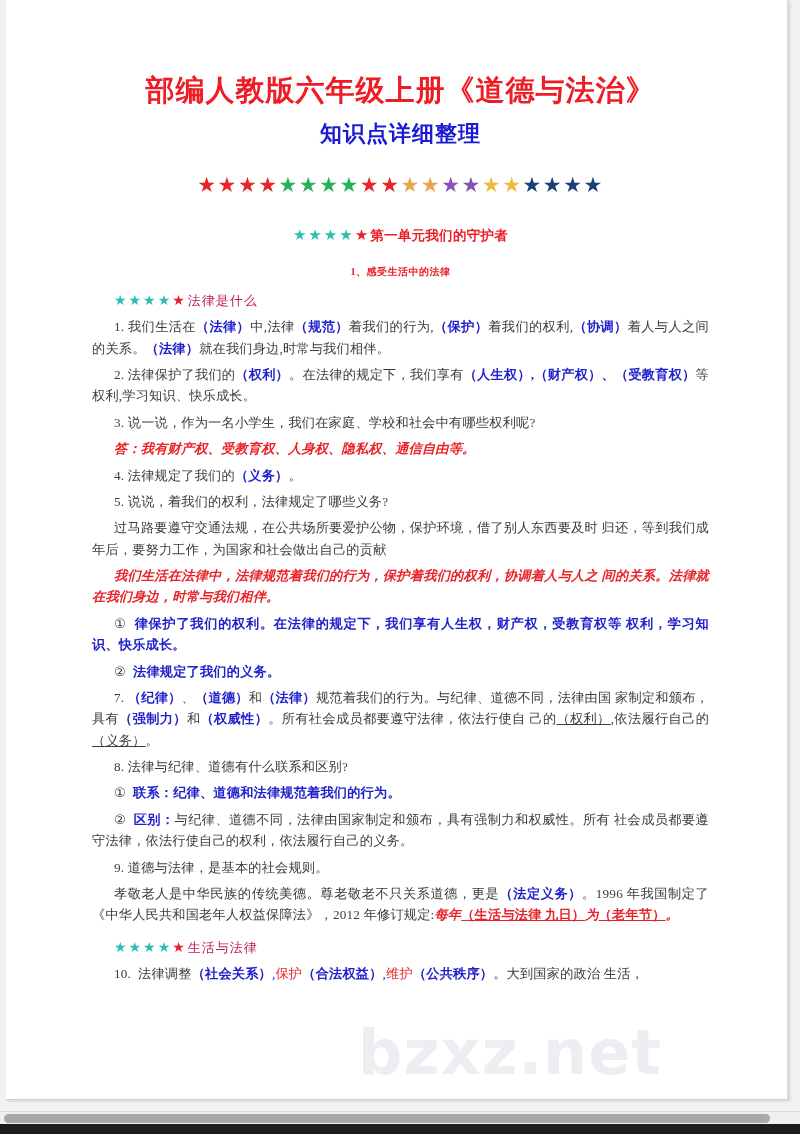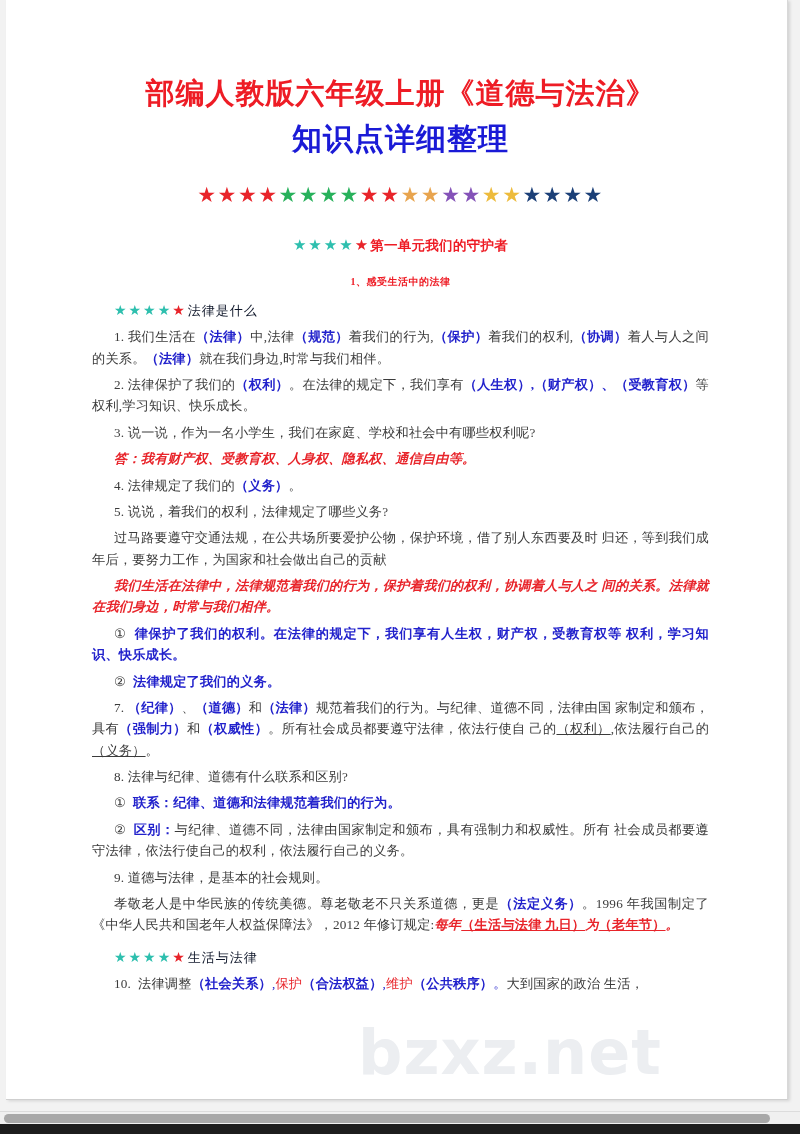--- a/index.html
+++ b/index.html
@@ -49,7 +49,7 @@
   .title-main {
     text-align: center;
     color: #ee1c25;
-    font-family: Liberation Sans, sans-serif;
+    font-family: Liberation Mono, monospace;
     font-weight: bold;
     font-size: 29px;
     letter-spacing: 1px;

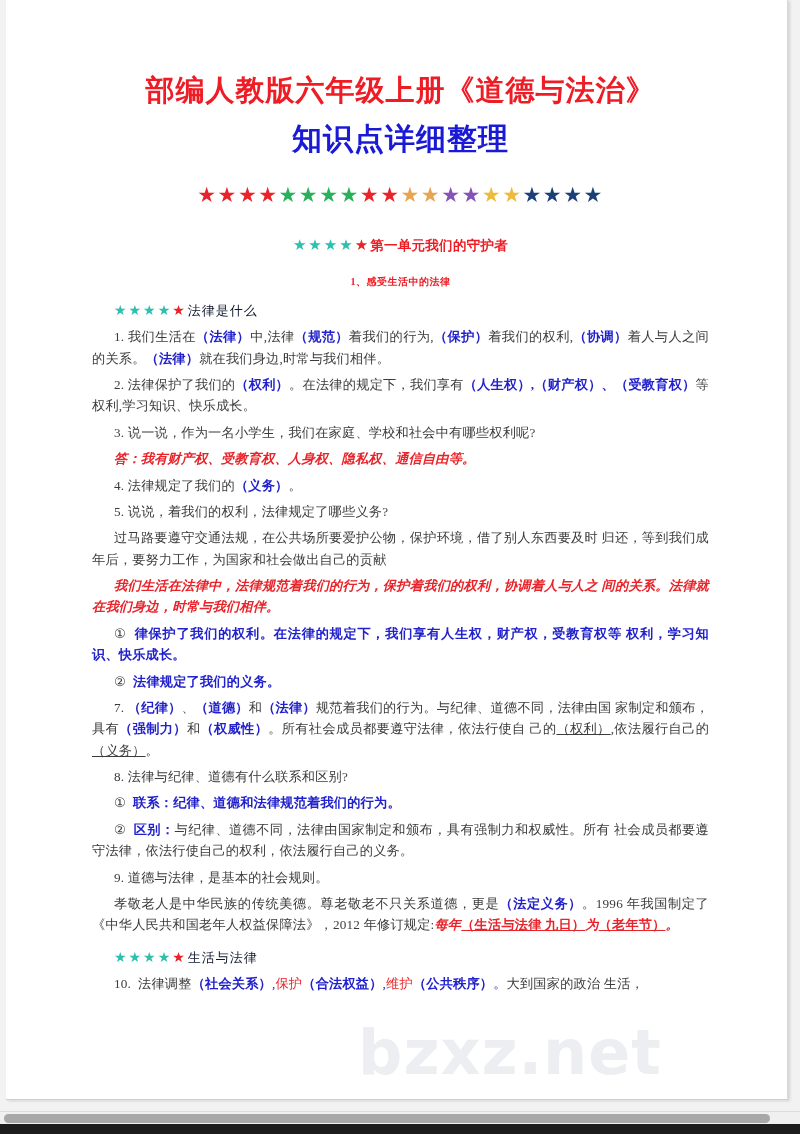--- a/index.html
+++ b/index.html
@@ -62,7 +62,7 @@
     color: #1a1ad6;
     font-family: "Liberation Serif", "DejaVu Serif", serif;
     font-weight: bold;
-    font-size: 30px;
+    font-size: 22px;
     letter-spacing: 1px;
     margin: 0;
     padding-top: 9px;

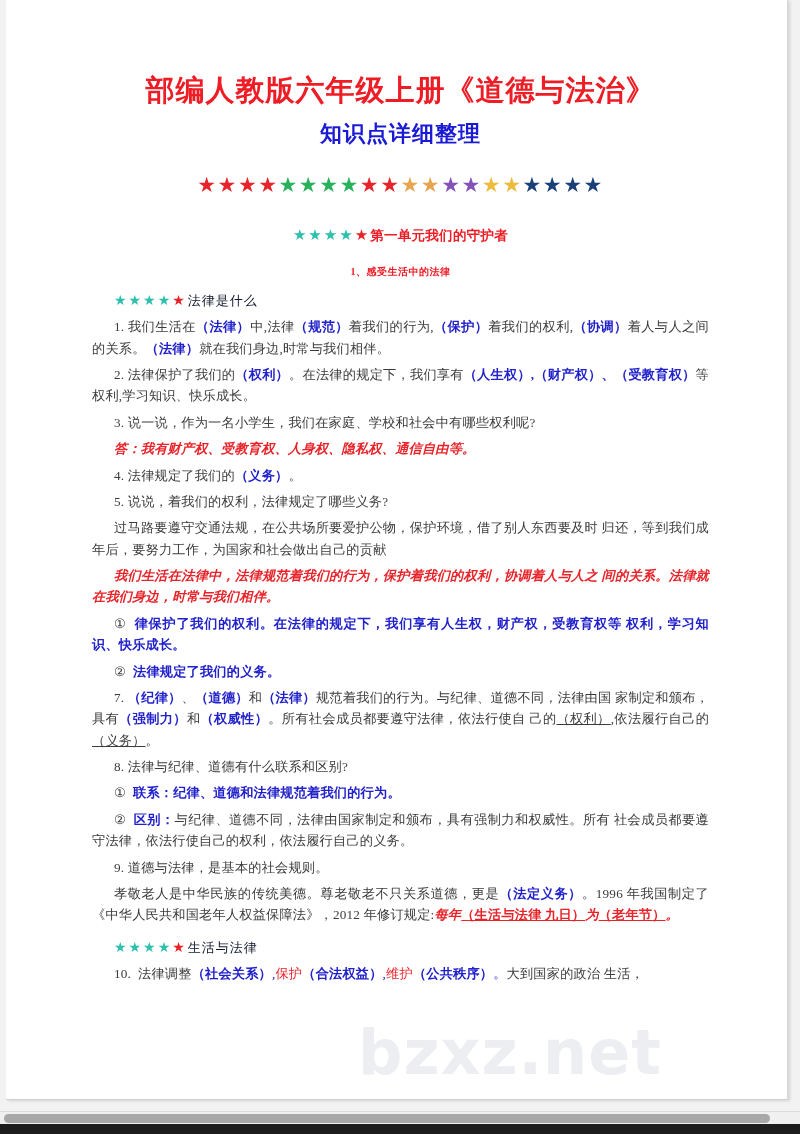--- a/index.html
+++ b/index.html
@@ -114,7 +114,7 @@
     white-space: nowrap;
   }
   .sec-head .stars { font-size: 14px; letter-spacing: 2px; }
-  .sec-head .stxt { color: #0f172a; margin-left: 1px; letter-spacing: 1px; }
+  .sec-head .stxt { color: #be185d; margin-left: 1px; letter-spacing: 1px; }
 
   
   p.para {

